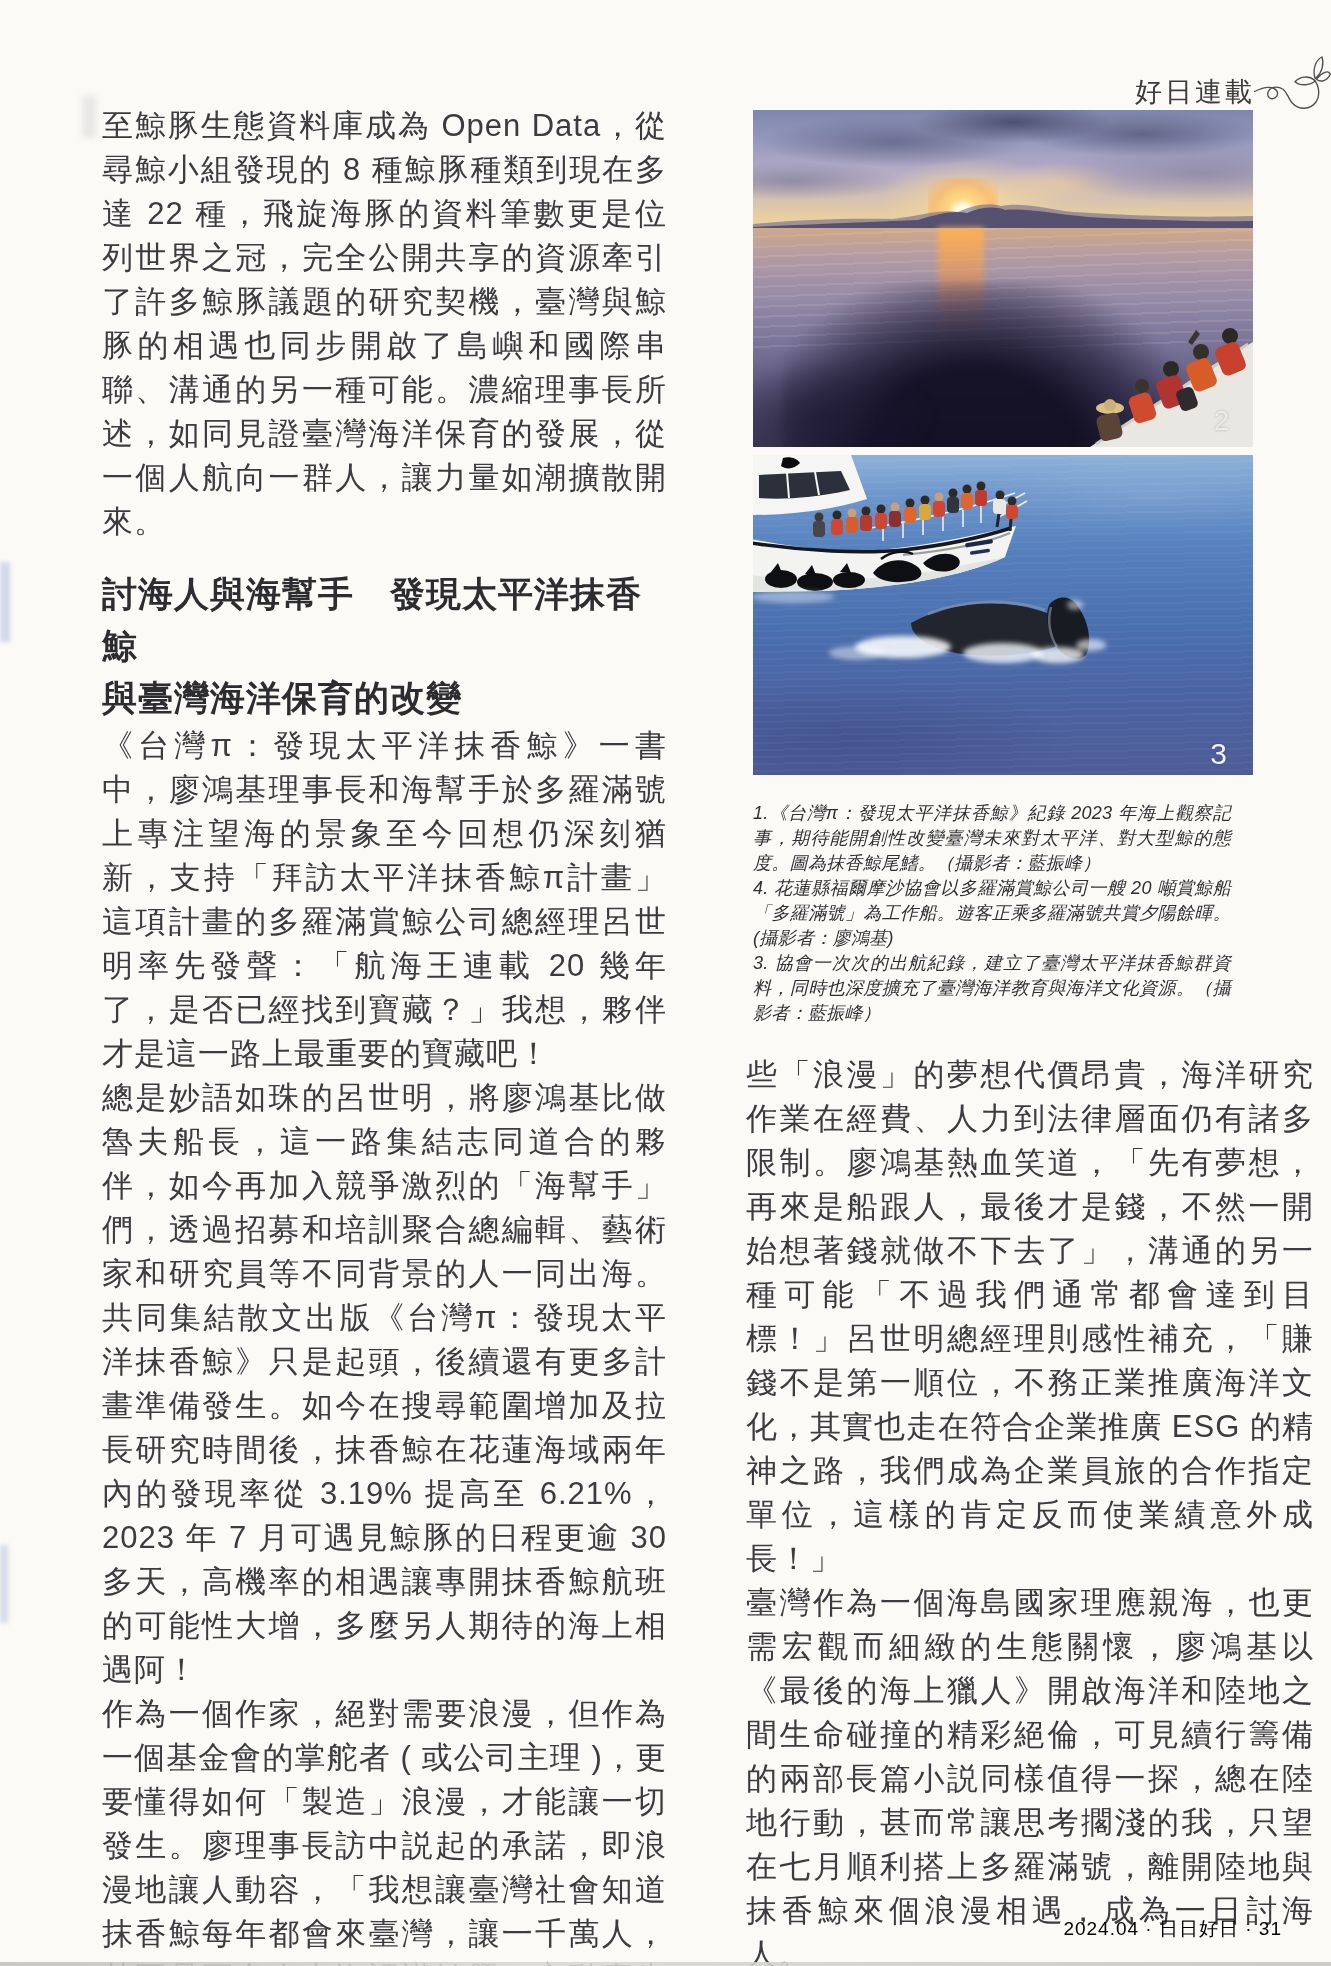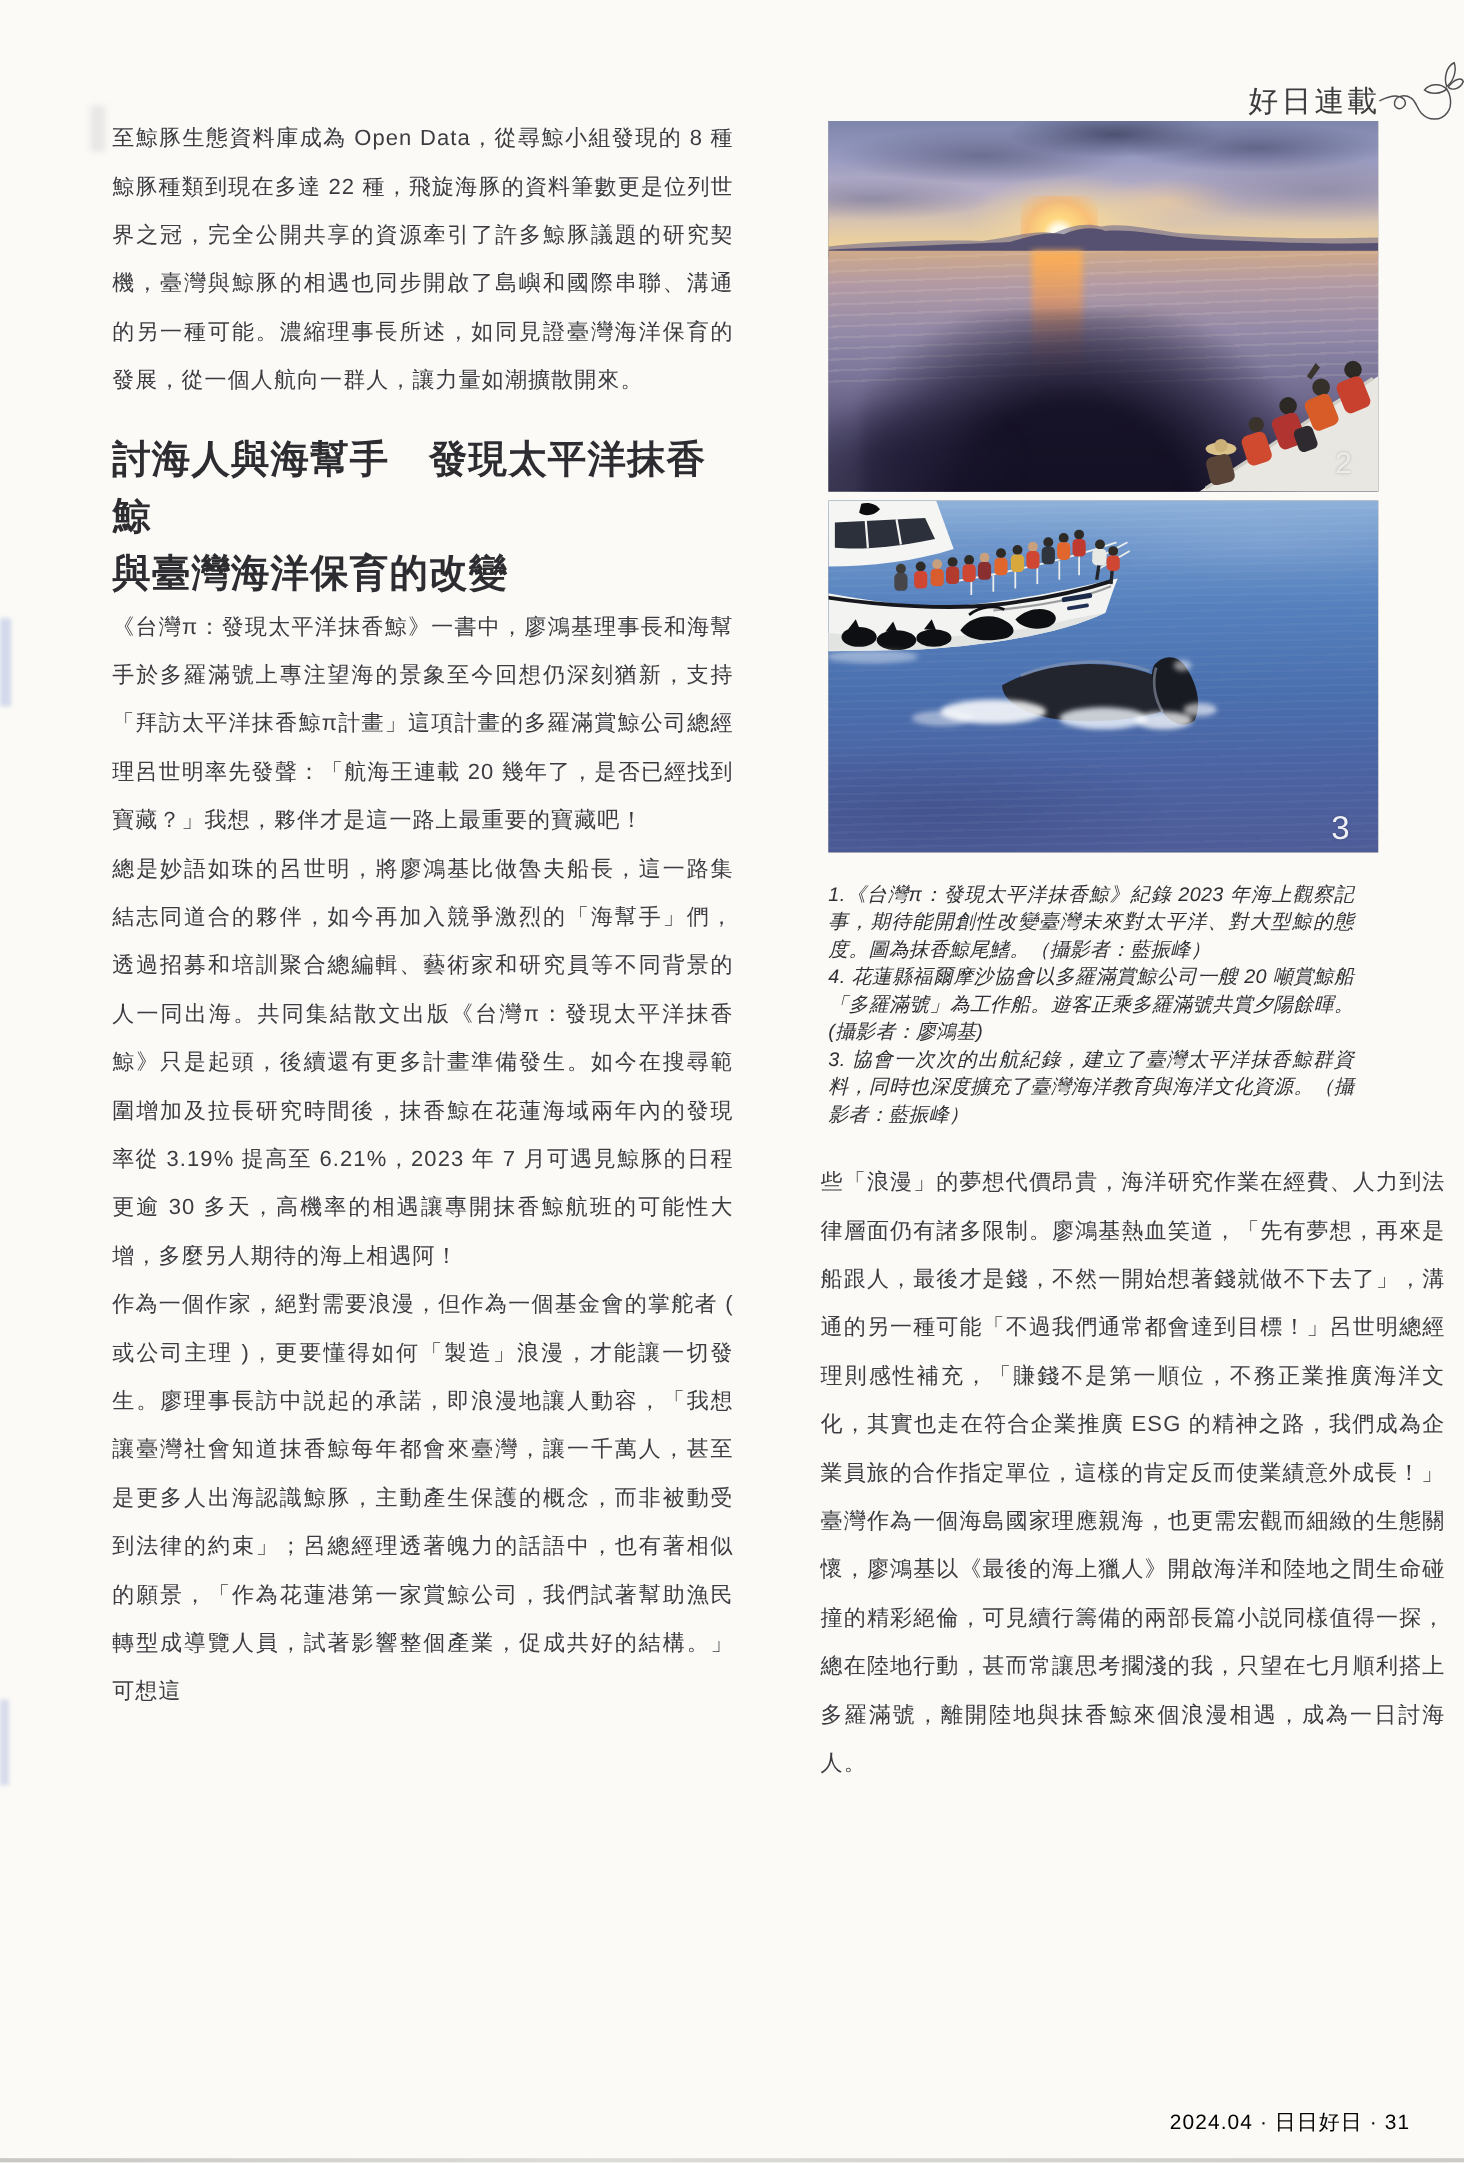--- a/index.html
+++ b/index.html
@@ -24,7 +24,7 @@
   .col-right{position:absolute;left:746px;top:110px;width:568px;}
 
   p.body{
-    margin:0;font-size:20px;line-height:44px;letter-spacing:1px;
+    margin:0;font-size:31px;line-height:44px;letter-spacing:1px;
     text-align:justify;color:#3b3b40;
   }
   .heading{

